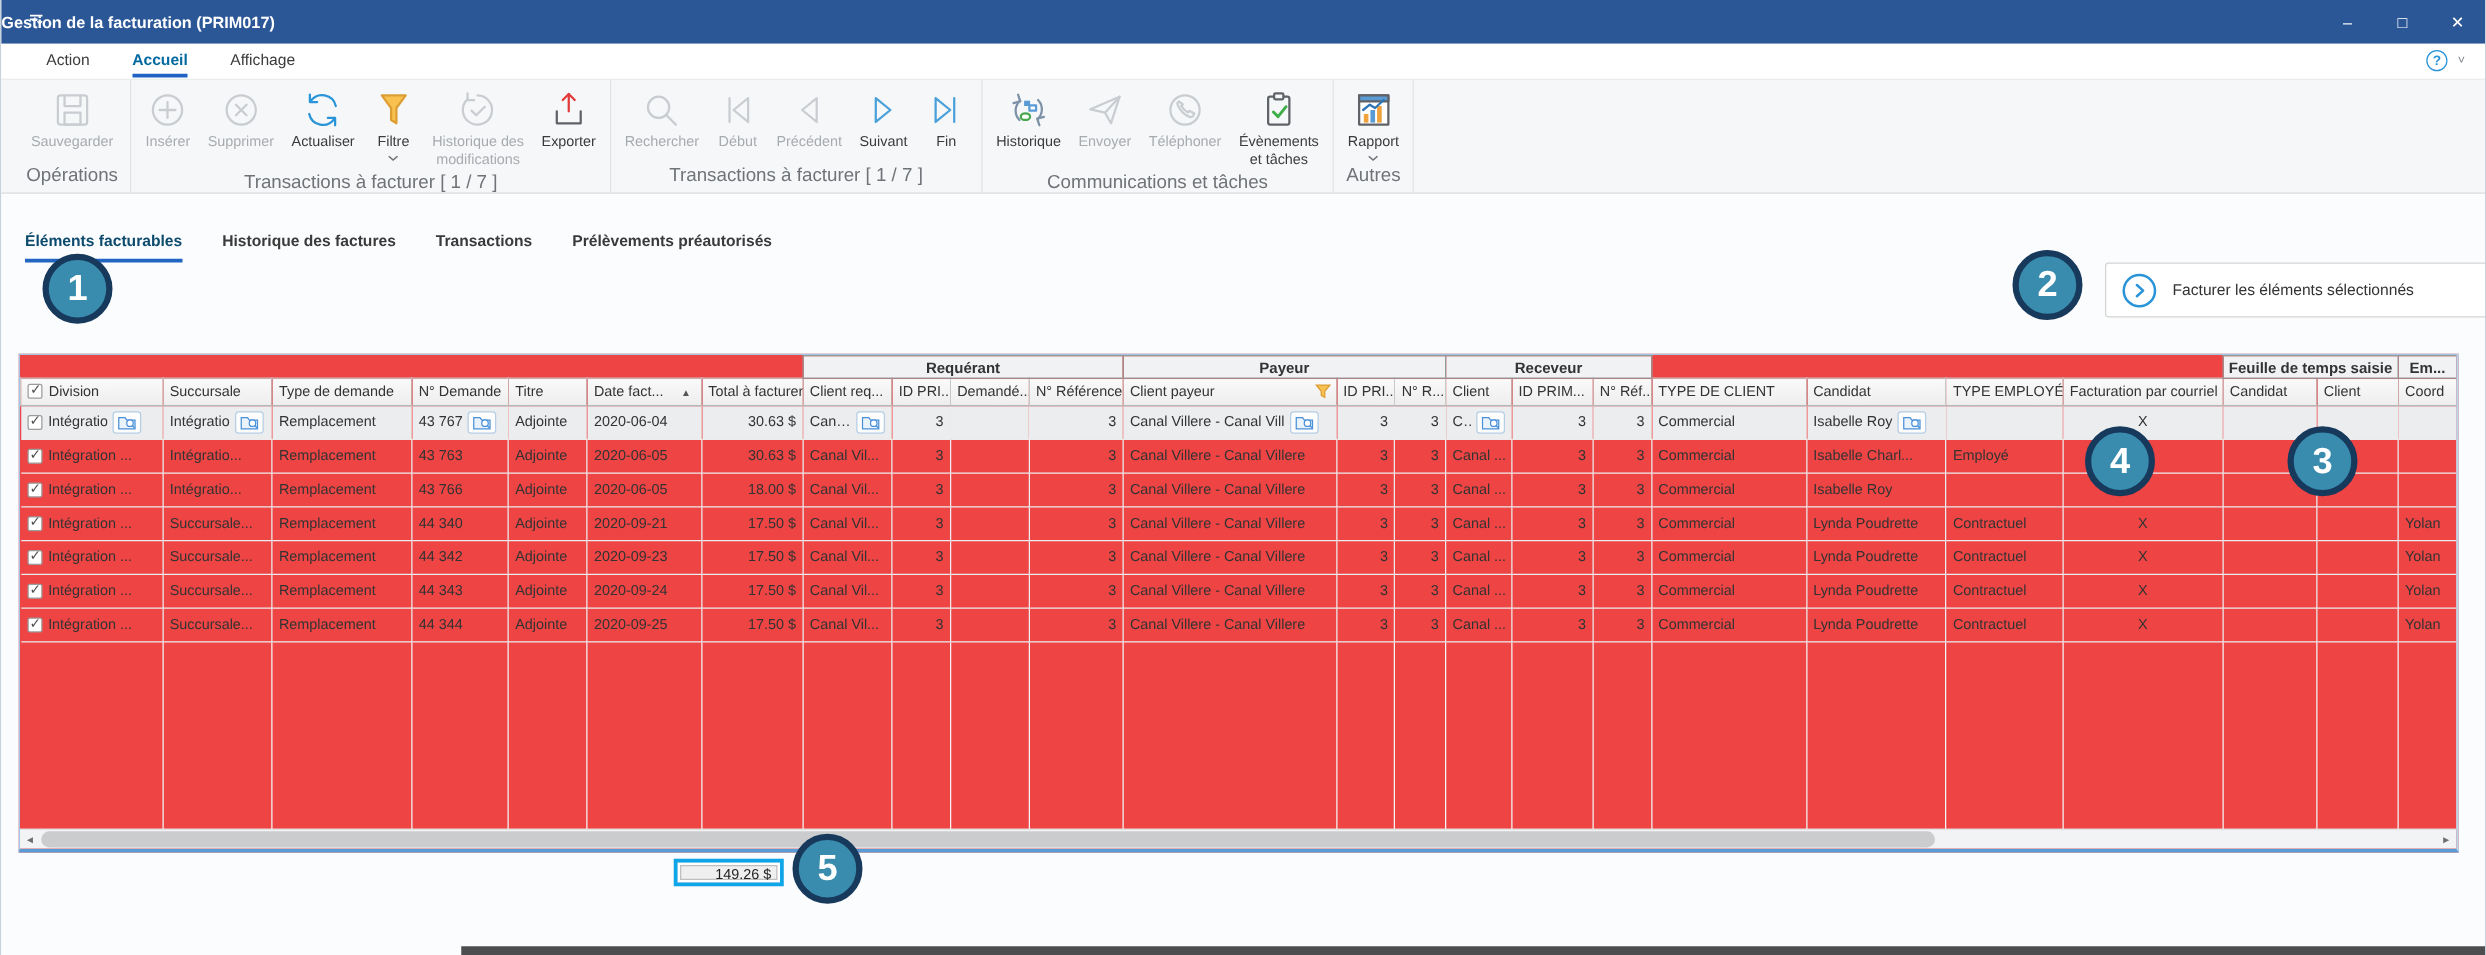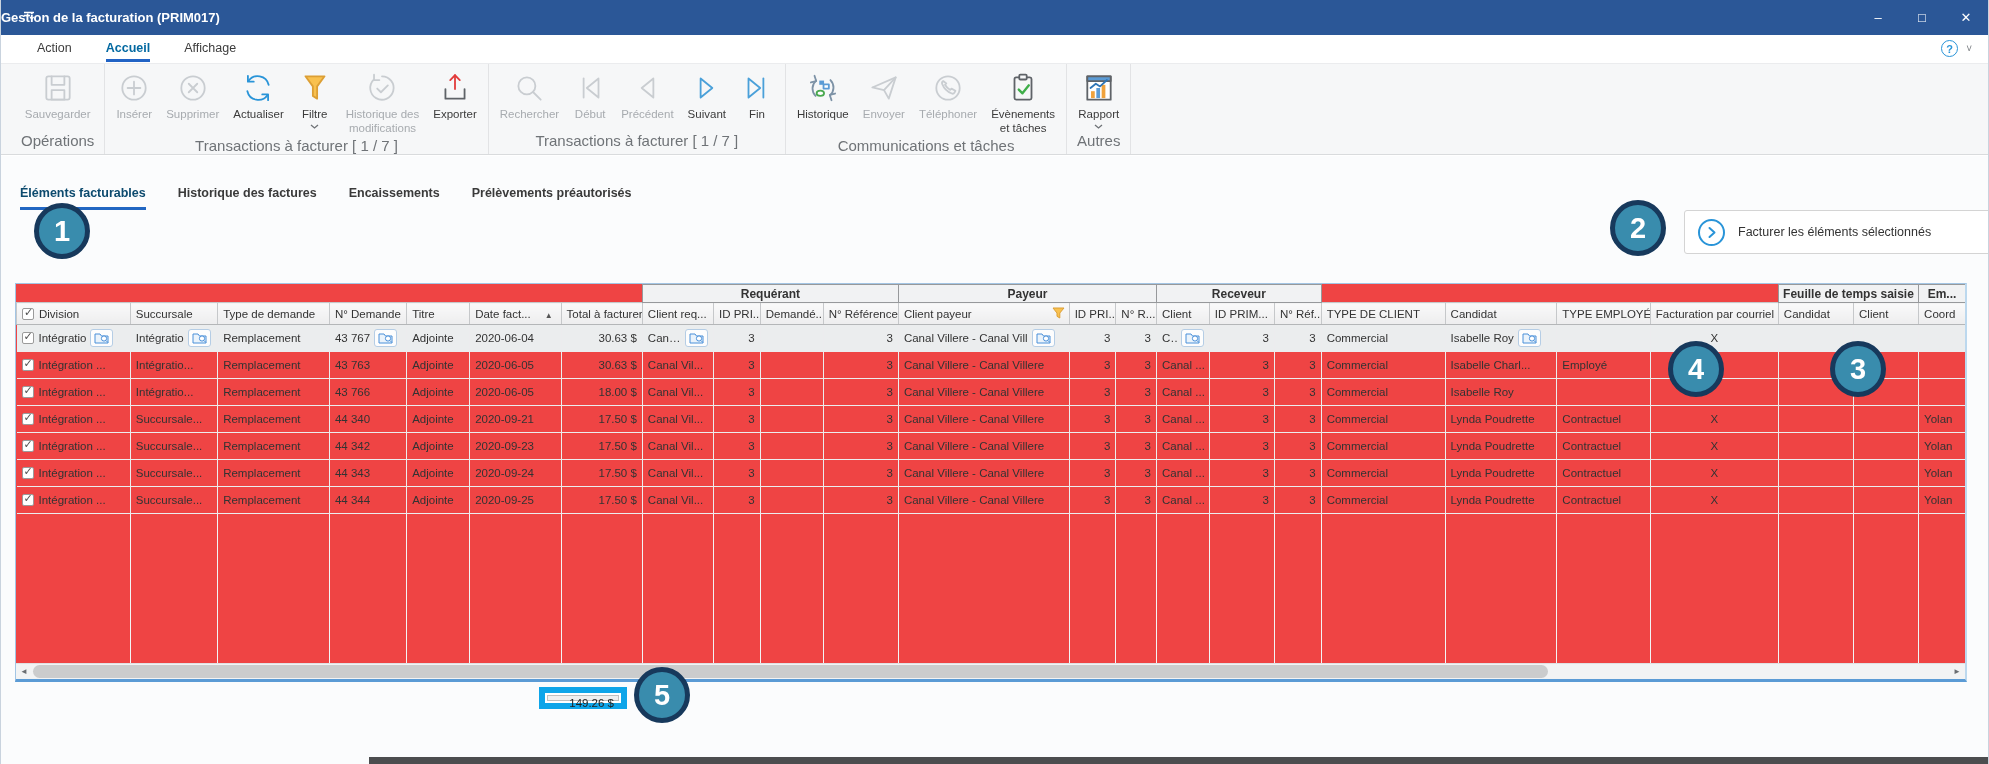--- a/index.html
+++ b/index.html
@@ -312,7 +312,7 @@
   <div class="viewtabs">
       <div class="vtab active">Éléments facturables</div>
       <div class="vtab">Historique des factures</div>
-      <div class="vtab">Encaissements</div>
+      <div class="vtab">Transactions</div>
       <div class="vtab">Prélèvements préautorisés</div>
     </div>
 

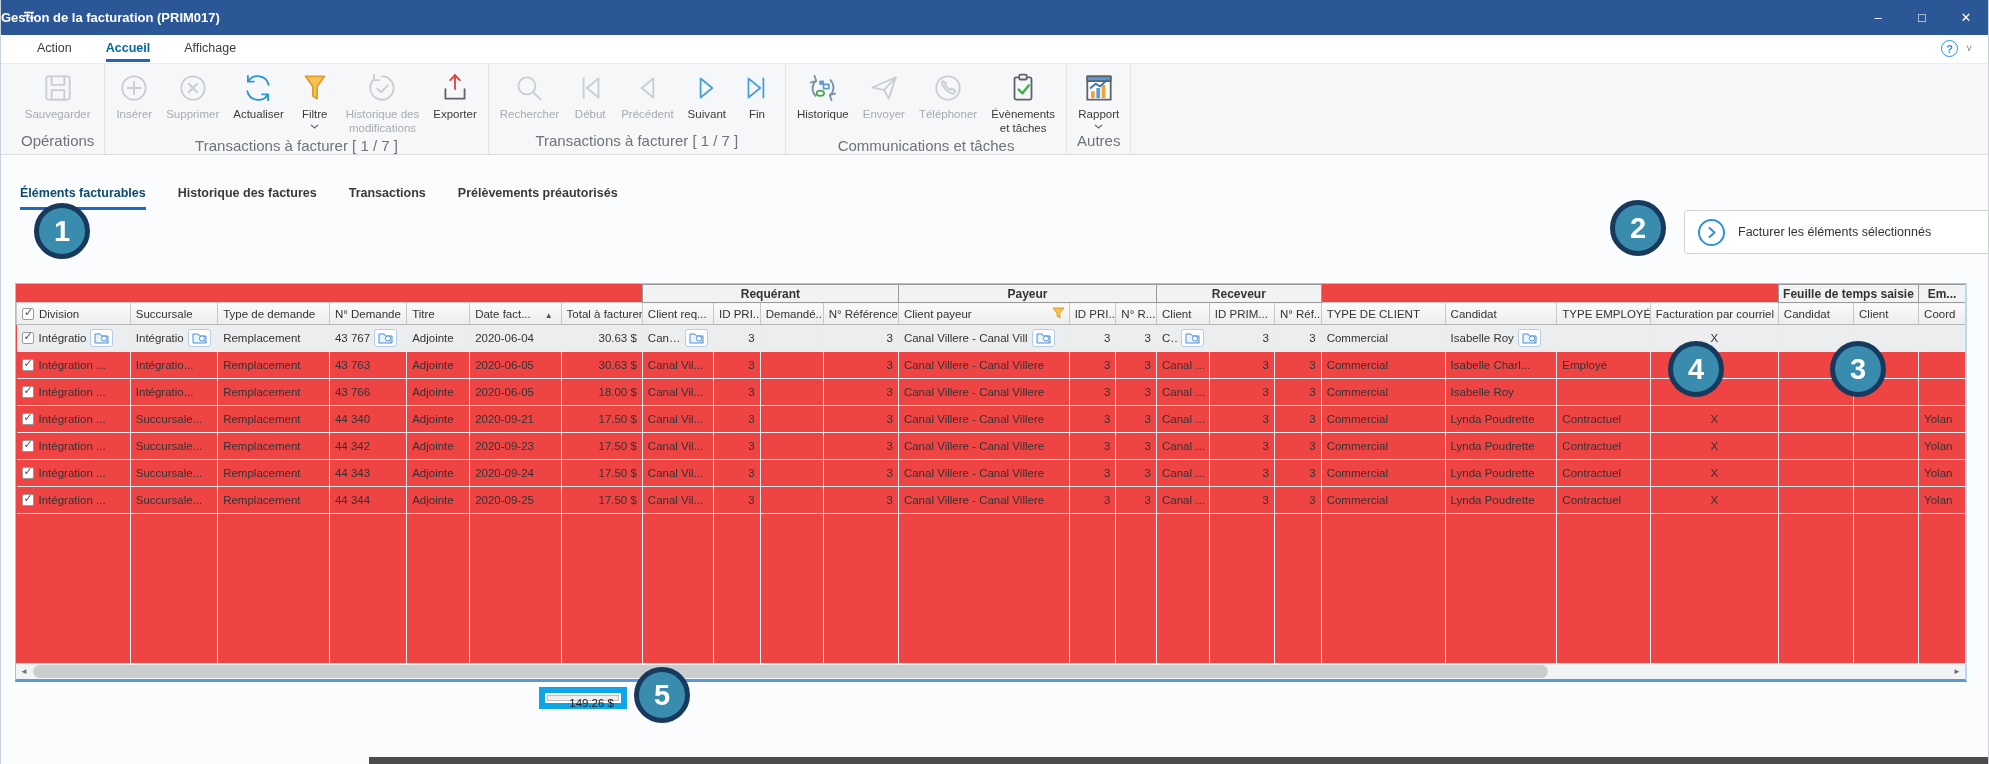--- a/index.html
+++ b/index.html
@@ -65,7 +65,7 @@
   .hs-arrow { position:absolute; top:0; width:16px; height:15px; color:#6a6e72; font-size:8px; display:flex; align-items:center; justify-content:center; }
   .hs-thumb { position:absolute; left:17px; top:1px; height:13px; width:1515px; background:#cbcccd; border-radius:7px; }
   
-  .total-box { position:absolute; left:538px; top:531px; width:88px; height:22px; background:#efefef; border:6px solid #0ea5e9; box-shadow:inset 0 0 0 2px #fff, inset 0 0 0 3px #bfbfbf; font-size:11.5px; color:#222; text-align:right; line-height:20px; padding-right:7px; }
+  .total-box { position:absolute; left:538px; top:531px; width:88px; height:22px; background:#efefef; border:3px solid #0ea5e9; box-shadow:inset 0 0 0 2px #fff, inset 0 0 0 3px #bfbfbf; font-size:11.5px; color:#222; text-align:right; line-height:20px; padding-right:7px; }
   .callout { position:absolute; width:56px; height:56px; border-radius:50%; background:#398cad; border:5px solid #17395c; color:#fff; font-weight:bold; font-size:29px; display:flex; align-items:center; justify-content:center; z-index:20; }
   .c1 { left:33px;  top:203px; }
   .c2 { left:1609px; top:200px; }

